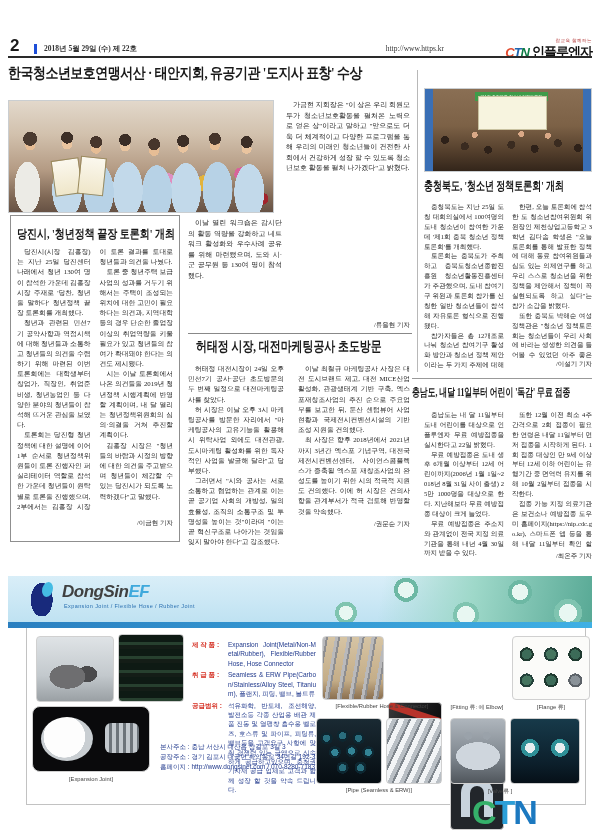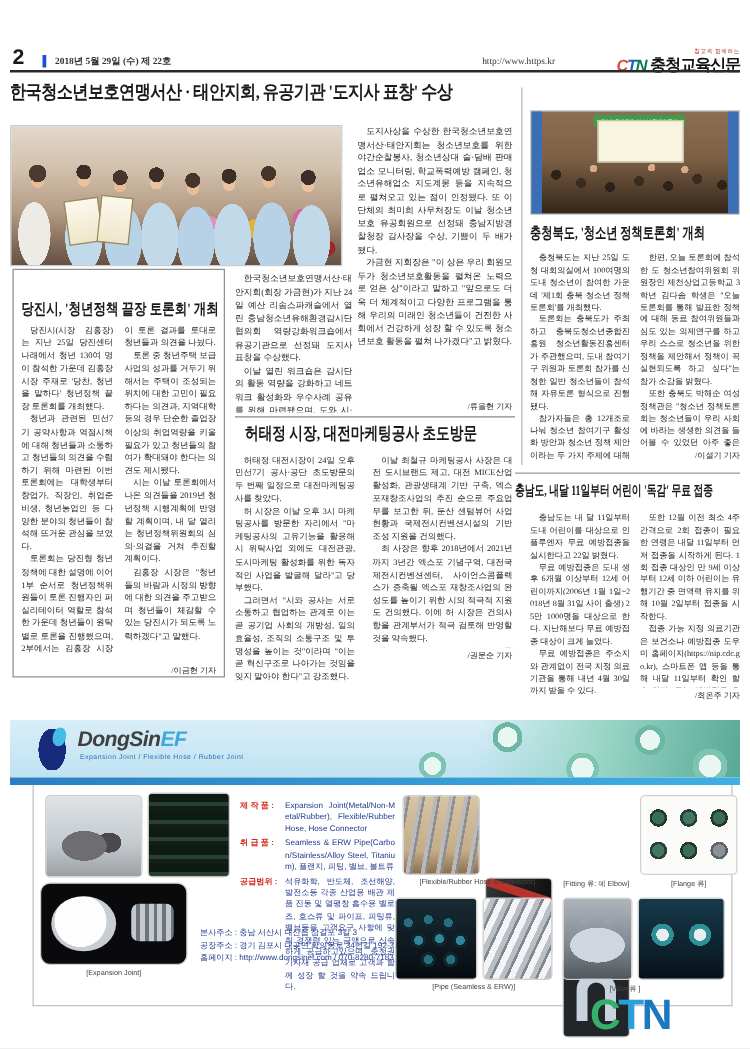--- a/index.html
+++ b/index.html
@@ -168,7 +168,7 @@
     <span class="tagline">참교육 함께하는</span>
     <span class="row">
       <span class="ctn-small"><span class="c">C</span><span class="t">T</span><span class="n">N</span></span>
-      <span class="papername">충청교육신문</span>
+      <span class="papername">인플루엔자</span>
     </span>
   </div>
   <div class="abs hdr-rule"></div>

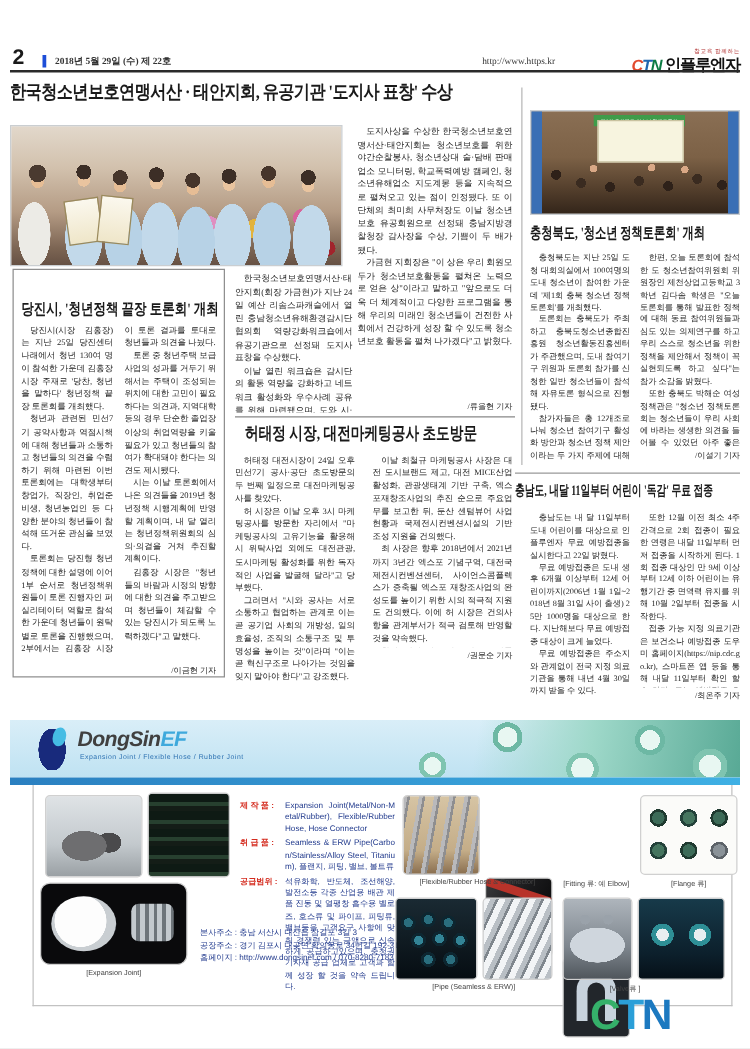--- a/index.html
+++ b/index.html
@@ -183,7 +183,6 @@
   <div class="abs vline" style="left:417px;top:70px;height:302px;"></div>
 
   <div class="abs bt" style="left:286px;top:100px;width:124px;height:220px;">
-      <p>도지사상을 수상한 한국청소년보호연맹서산·태안지회는 청소년보호를 위한 야간순찰봉사, 청소년상대 술·담배 판매업소 모니터링, 학교폭력예방 캠페인, 청소년유해업소 지도계몽 등을 지속적으로 펼쳐오고 있는 점이 인정됐다. 또 이 단체의 최미희 사무처장도 이날 청소년보호 유공회원으로 선정돼 충남지방경찰청장 감사장을 수상, 기쁨이 두 배가 됐다.</p>
       <p>가금현 지회장은 "이 상은 우리 회원모두가 청소년보호활동을 펼쳐온 노력으로 얻은 상"이라고 말하고 "앞으로도 더욱 더 체계적이고 다양한 프로그램을 통해 우리의 미래인 청소년들이 건전한 사회에서 건강하게 성장 할 수 있도록 청소년보호 활동을 펼쳐 나가겠다"고 밝혔다.</p>
     </div>
   <div class="abs byline" style="left:286px;top:321px;width:124px;">/류을현 기자</div>

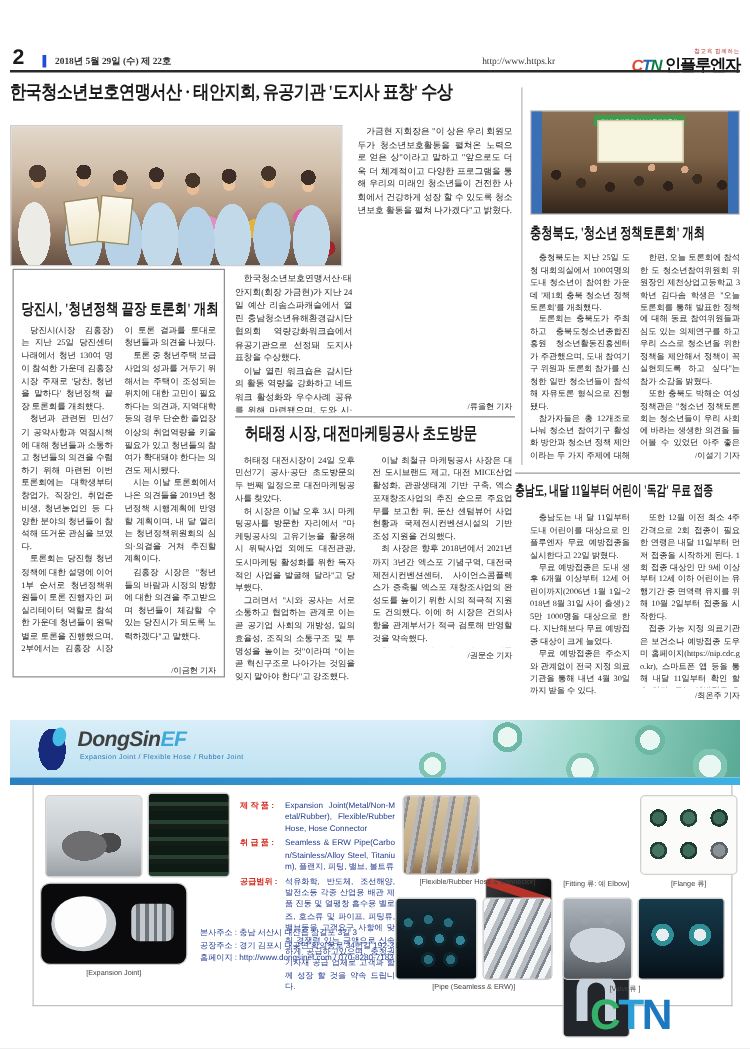--- a/index.html
+++ b/index.html
@@ -188,7 +188,6 @@
   <div class="abs byline" style="left:286px;top:321px;width:124px;">/류을현 기자</div>
 
   <div class="abs bt" style="left:188px;top:218px;width:94px;height:112px;">
-      <p>한국청소년보호연맹서산·태안지회(회장 가금현)가 지난 24일 예산 리솜스파캐슬에서 열린 충남청소년유해환경감시단협의회 역량강화워크숍에서 유공기관으로 선정돼 도지사 표창을 수상했다.</p>
       <p>이날 열린 워크숍은 감시단의 활동 역량을 강화하고 네트워크 활성화와 우수사례 공유를 위해 마련됐으며, 도와 시·군 공무원 등 130여 명이 참석했다.</p>
     </div>
 

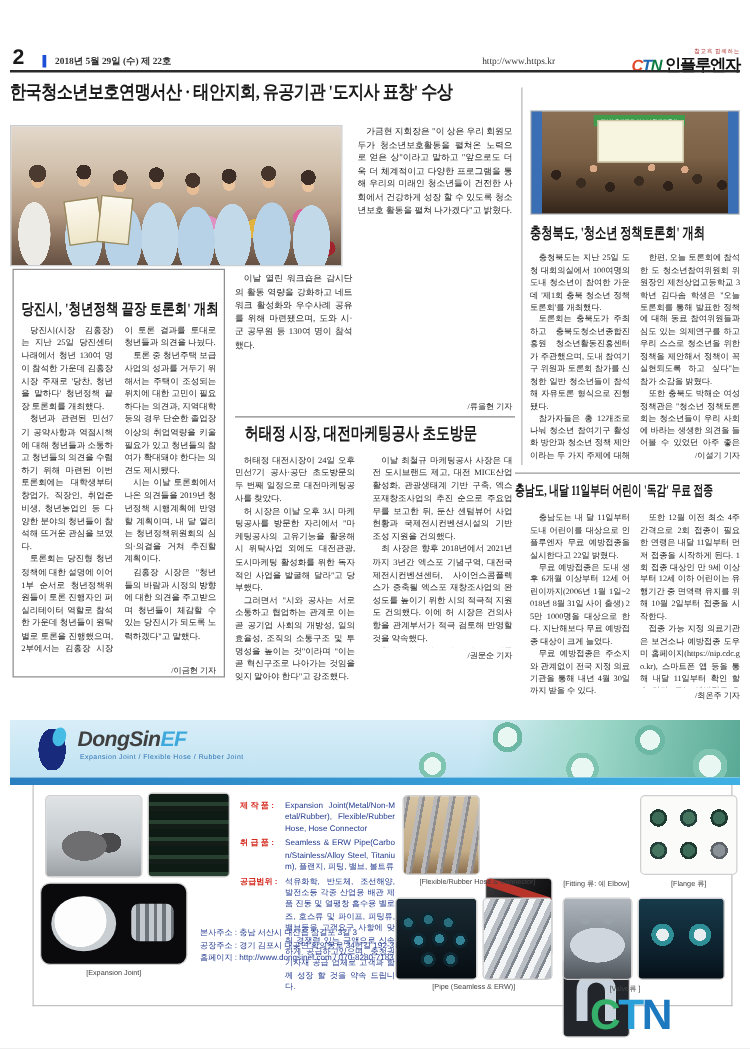--- a/index.html
+++ b/index.html
@@ -83,7 +83,7 @@
   .conf-banner{position:absolute;left:30%;top:4%;width:44%;height:9px;background:#3f9c4a;color:#fff;
       font-size:4px;line-height:9px;text-align:center;white-space:nowrap;overflow:hidden;font-family:"Liberation Sans",sans-serif;}
   
-  .dj-box{left:10px;top:215px;width:170px;height:327px;border:1px solid #8f8f8f;box-sizing:border-box;padding:23px 6px;}
+  .dj-box{left:10px;top:215px;width:170px;height:327px;border:1px solid #8f8f8f;box-sizing:border-box;padding:10px 6px;}
   .dj-cols{column-count:2;column-gap:9px;height:272px;overflow:hidden;margin-top:4px;}
   
   .ad-banner{left:8px;top:576px;width:584px;height:46px;background:linear-gradient(180deg,#d9eef8,#bfe2f2);overflow:hidden;}

